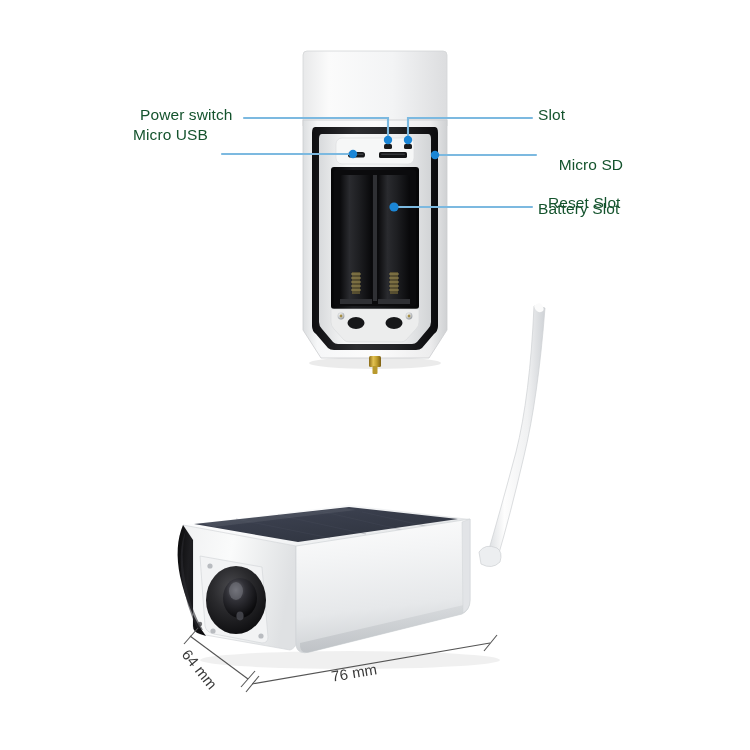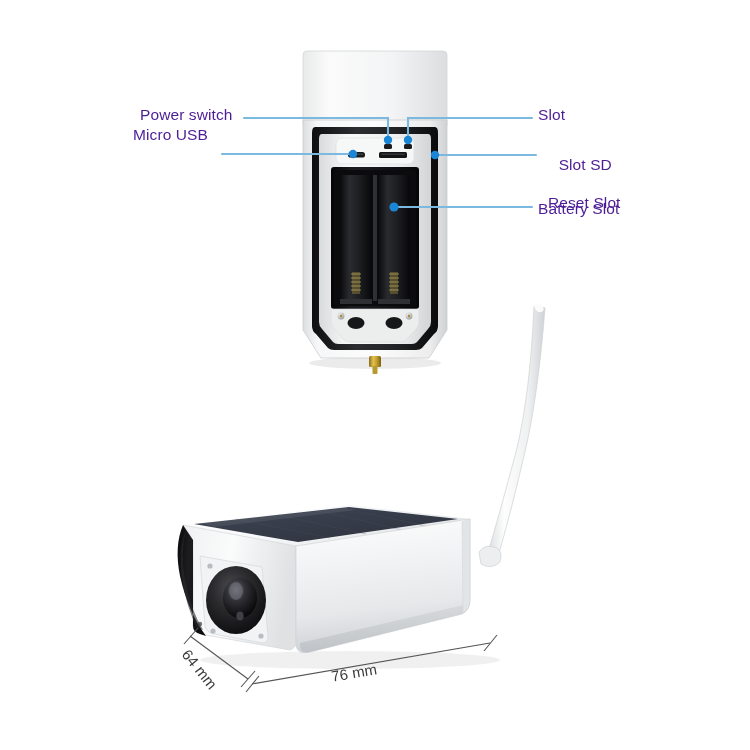--- a/index.html
+++ b/index.html
@@ -26,7 +26,7 @@
   }
   .callout-label {
     position: absolute;
-    color: #4c1d95;
+    color: #14532d;
     font-size: 15.5px;
     line-height: 18px;
     letter-spacing: 0.1px;

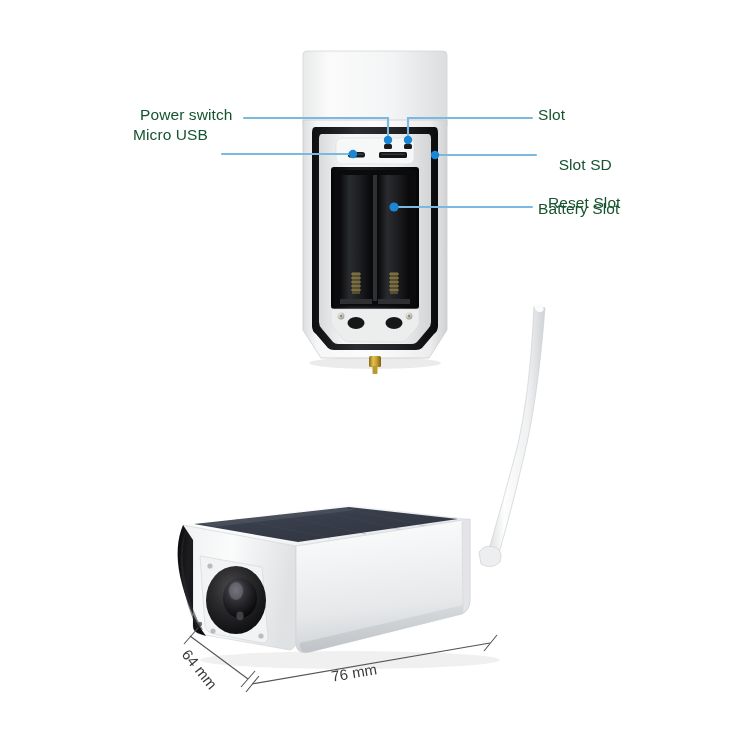--- a/index.html
+++ b/index.html
@@ -342,7 +342,7 @@
   <div class="callout-label" style="left:538px; top:106px;">Slot</div>
 
   <div class="callout-label two-line" style="left:541px; top:136px;">
-    <span>Slot SD</span>
+    <span>Micro SD</span>
     <span class="l2">Reset Slot</span>
   </div>
 

